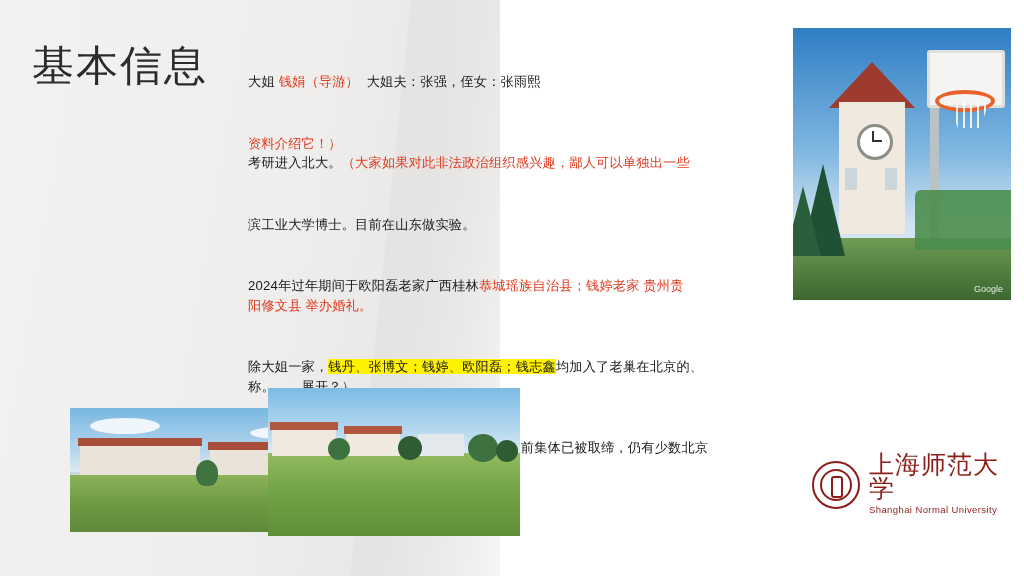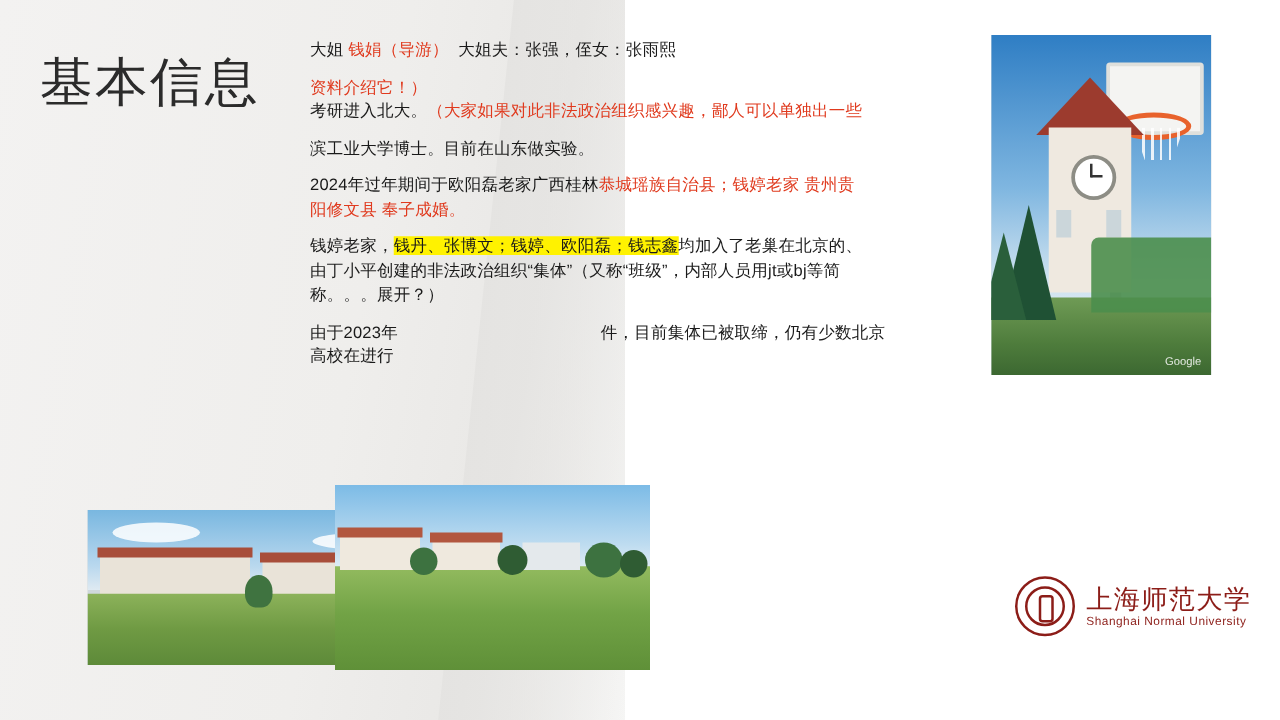--- a/index.html
+++ b/index.html
@@ -60,7 +60,7 @@
     color: #1a1a1a;
     letter-spacing: 0.2px;
   }
-  .para { margin-bottom: 10px; }
+  .para { margin-bottom: 10px; margin-top: 42px; }
   .para.tight { margin-bottom: 0; }
   .red { color: #e03a1e; }
   .hl { background: #fff200; }

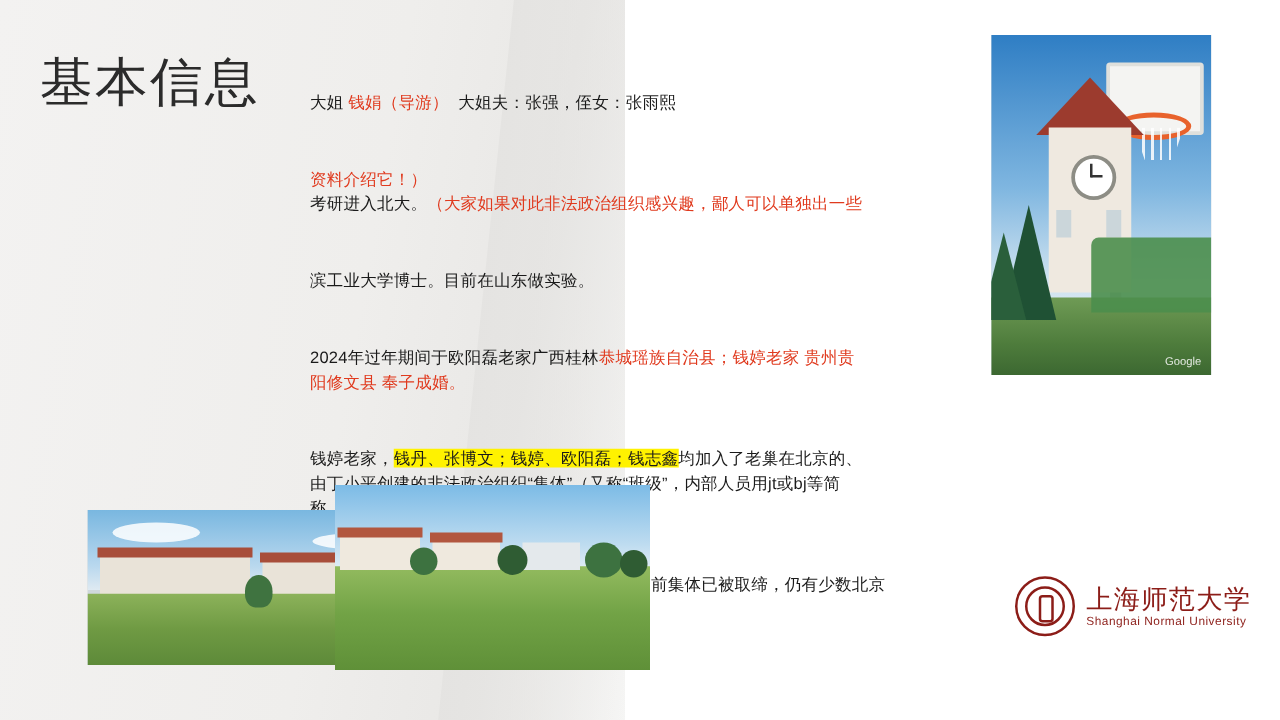--- a/index.html
+++ b/index.html
@@ -74,7 +74,7 @@
   }
   #photo-basketball {
     left: 793px; top: 28px;
-    width: 176px; height: 272px;
+    width: 218px; height: 272px;
   }
   #photo-campus {
     left: 70px; top: 408px;

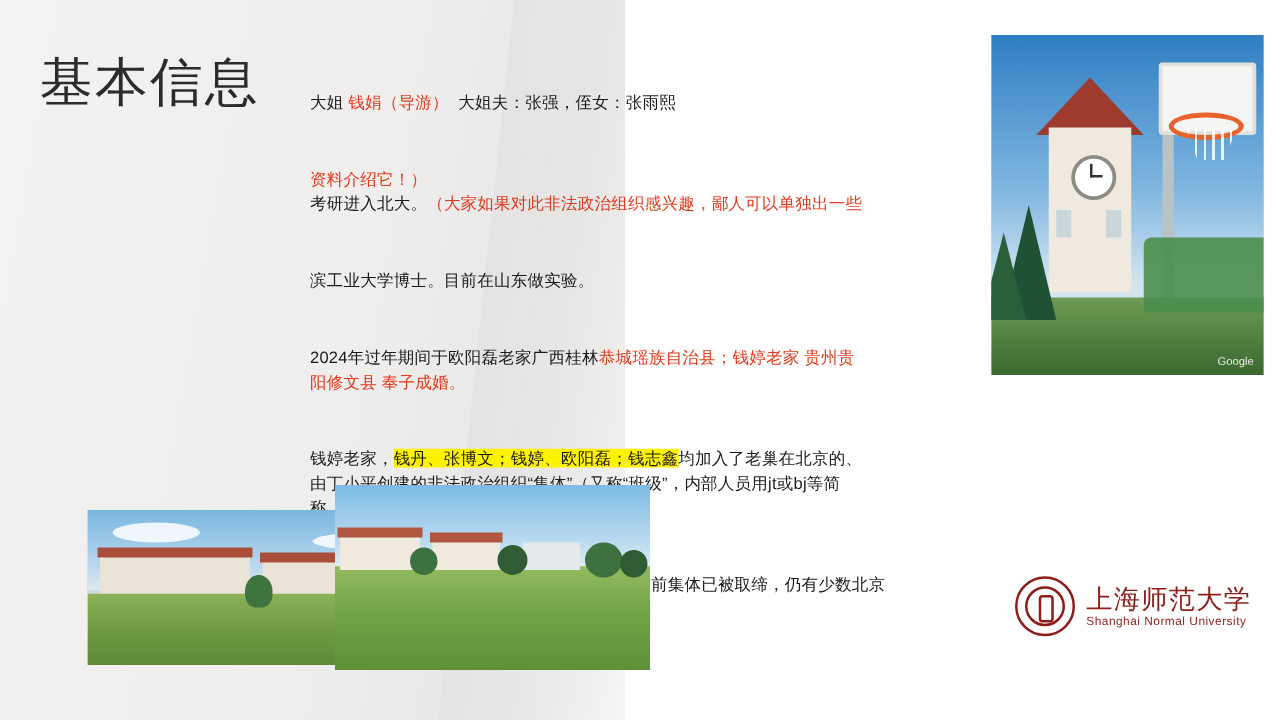--- a/index.html
+++ b/index.html
@@ -202,7 +202,7 @@
       </div>
       <div class="para">
         <span class="line"><span>2024年过年期间于欧阳磊老家广西桂林</span><span class="red">恭城瑶族自治县；钱婷老家 贵州贵</span></span>
-        <span class="line"><span class="red">阳修文县 奉子成婚。</span></span>
+        <span class="line"><span class="red">阳修文县 举办婚礼。</span></span>
       </div>
       <div class="para">
         <span class="line"><span>钱婷老家，</span><span class="hl">钱丹、张博文；钱婷、欧阳磊；钱志鑫</span><span>均加入了老巢在北京的、</span></span>

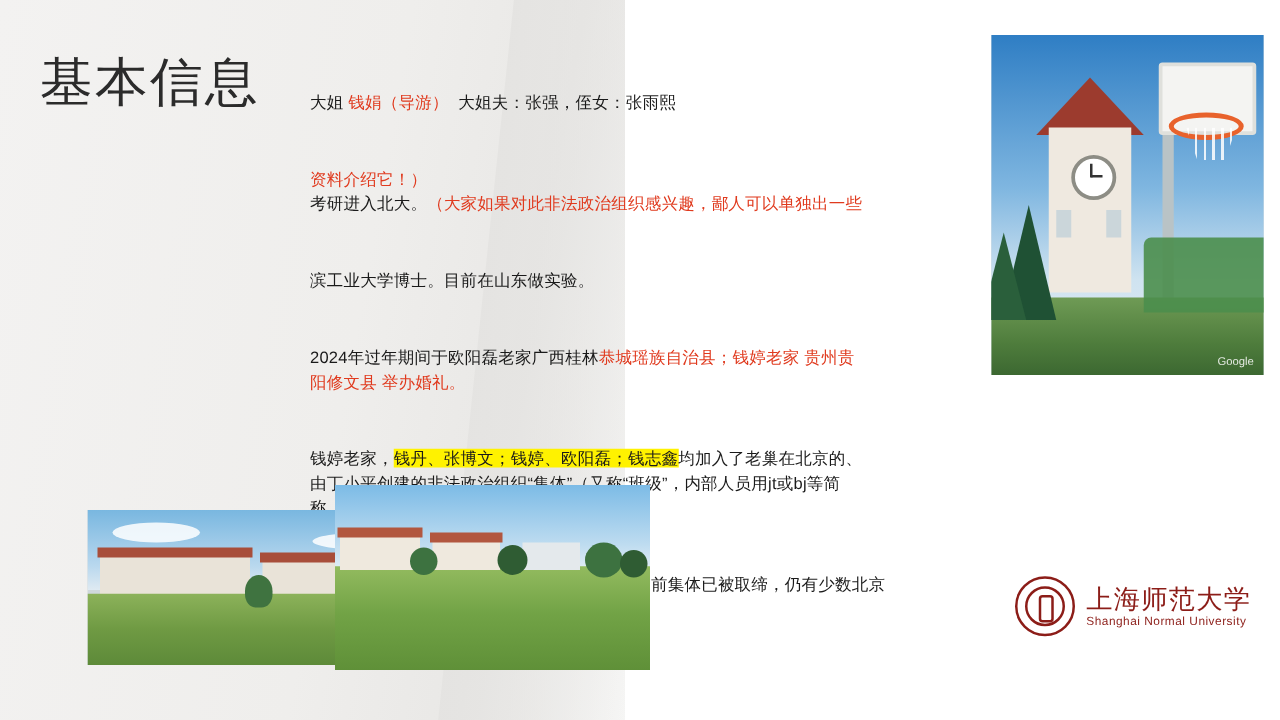--- a/index.html
+++ b/index.html
@@ -205,7 +205,7 @@
         <span class="line"><span class="red">阳修文县 举办婚礼。</span></span>
       </div>
       <div class="para">
-        <span class="line"><span>钱婷老家，</span><span class="hl">钱丹、张博文；钱婷、欧阳磊；钱志鑫</span><span>均加入了老巢在北京的、</span></span>
+        <span class="line"><span>除大姐一家，</span><span class="hl">钱丹、张博文；钱婷、欧阳磊；钱志鑫</span><span>均加入了老巢在北京的、</span></span>
         <span class="line"><span>由丁小平创建的非法政治组织“集体”（又称“班级”，内部人员用jt或bj等简</span></span>
         <span class="line"><span>称。。。展开？）</span></span>
       </div>

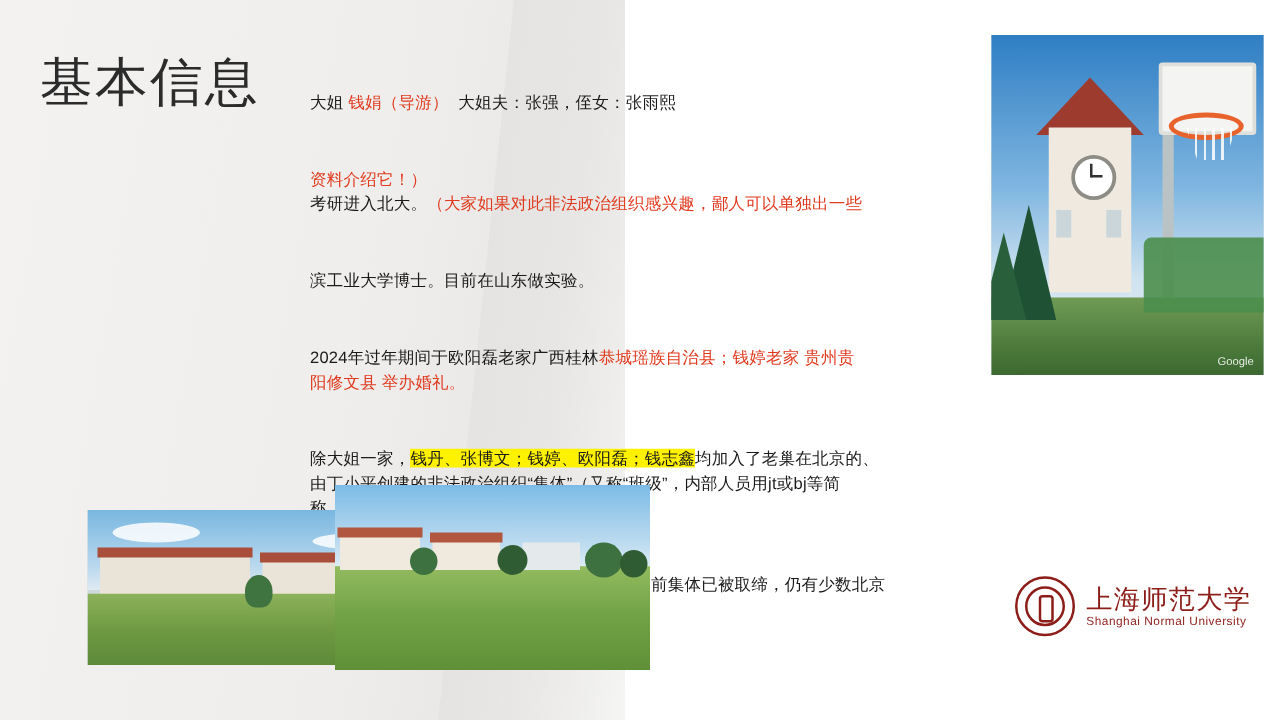--- a/index.html
+++ b/index.html
@@ -206,7 +206,6 @@
       </div>
       <div class="para">
         <span class="line"><span>除大姐一家，</span><span class="hl">钱丹、张博文；钱婷、欧阳磊；钱志鑫</span><span>均加入了老巢在北京的、</span></span>
-        <span class="line"><span>由丁小平创建的非法政治组织“集体”（又称“班级”，内部人员用jt或bj等简</span></span>
         <span class="line"><span>称。。。展开？）</span></span>
       </div>
       <div class="para tight">

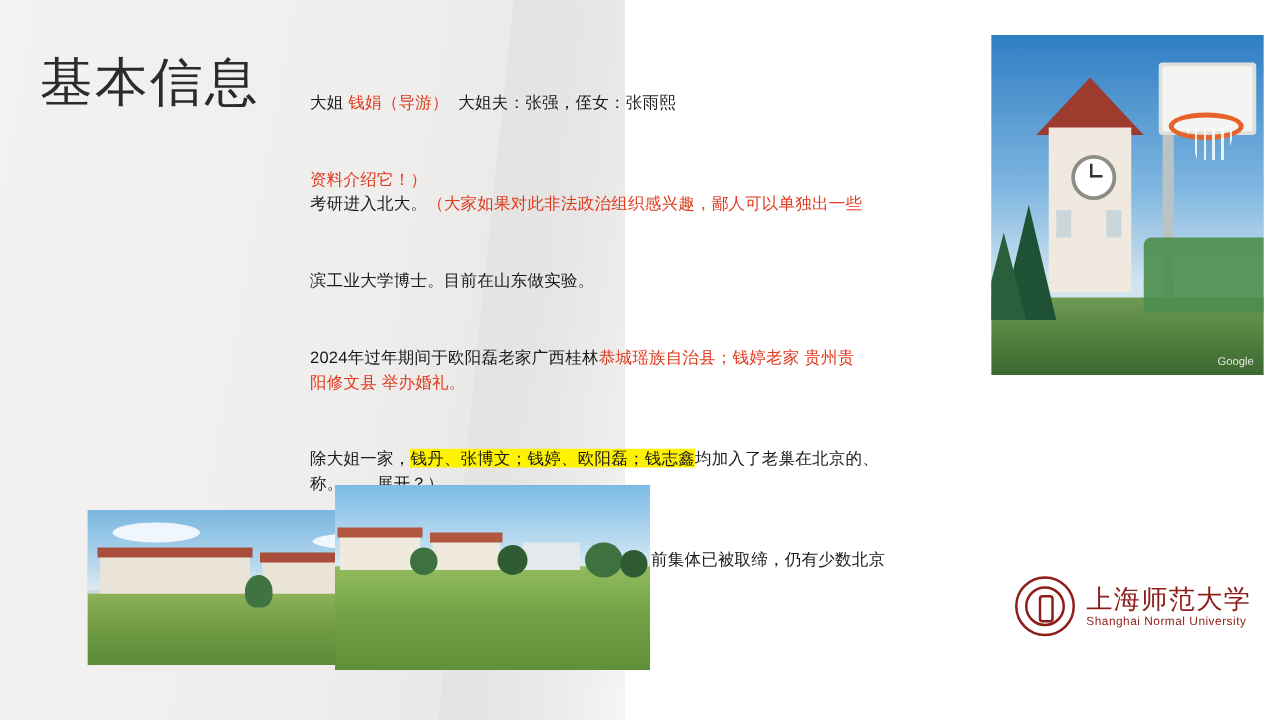--- a/index.html
+++ b/index.html
@@ -166,8 +166,8 @@
     border-radius: 3px;
   }
   .logo-text-cn {
-    font-family: Liberation Serif, serif;
-    font-size: 21px;
+    font-family: Liberation Mono, monospace;
+    font-size: 25px;
     color: #8c1d18;
     letter-spacing: 1px;
     line-height: 24px;

